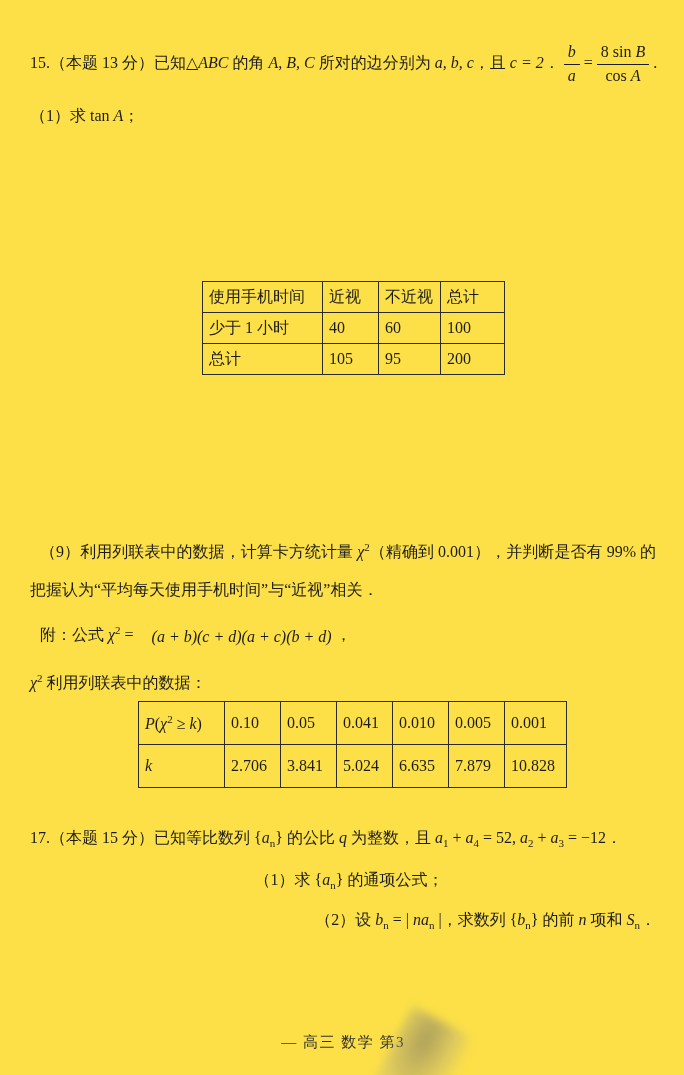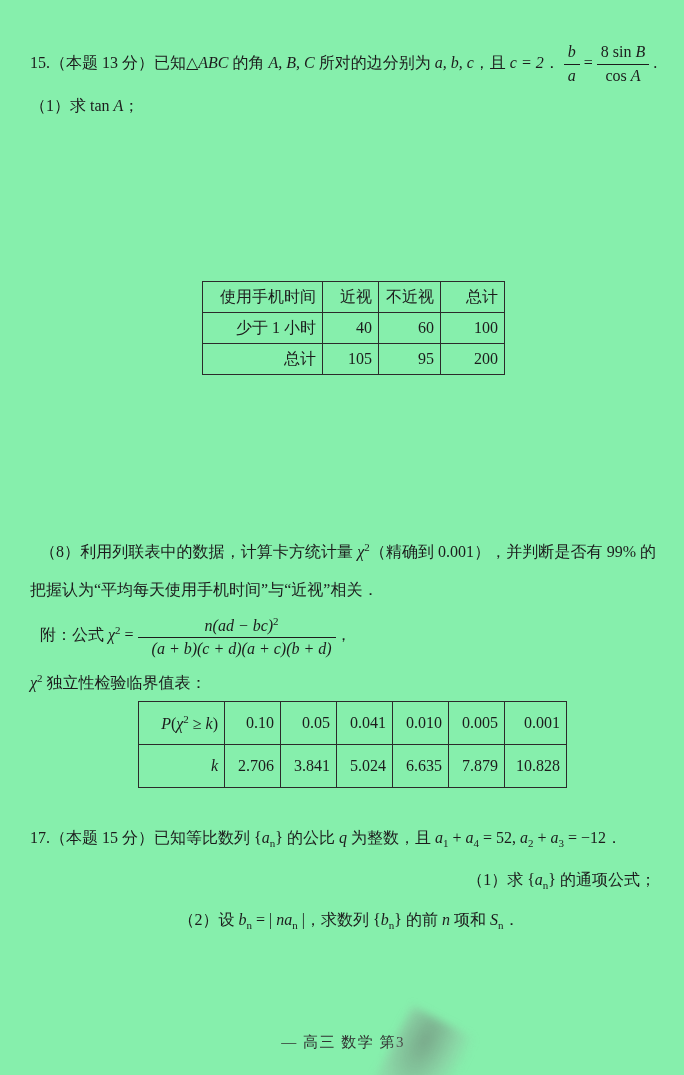--- a/index.html
+++ b/index.html
@@ -4,7 +4,7 @@
 <style>
   html,body{margin:0;padding:0;}
   .page{
-    position:relative;width:684px;height:1075px;background:#86efac;
+    position:relative;width:684px;height:1075px;background:#fde047;
     overflow:hidden;color:#1c1c1c;
     font-family:"Liberation Serif","DejaVu Serif",serif;
   }

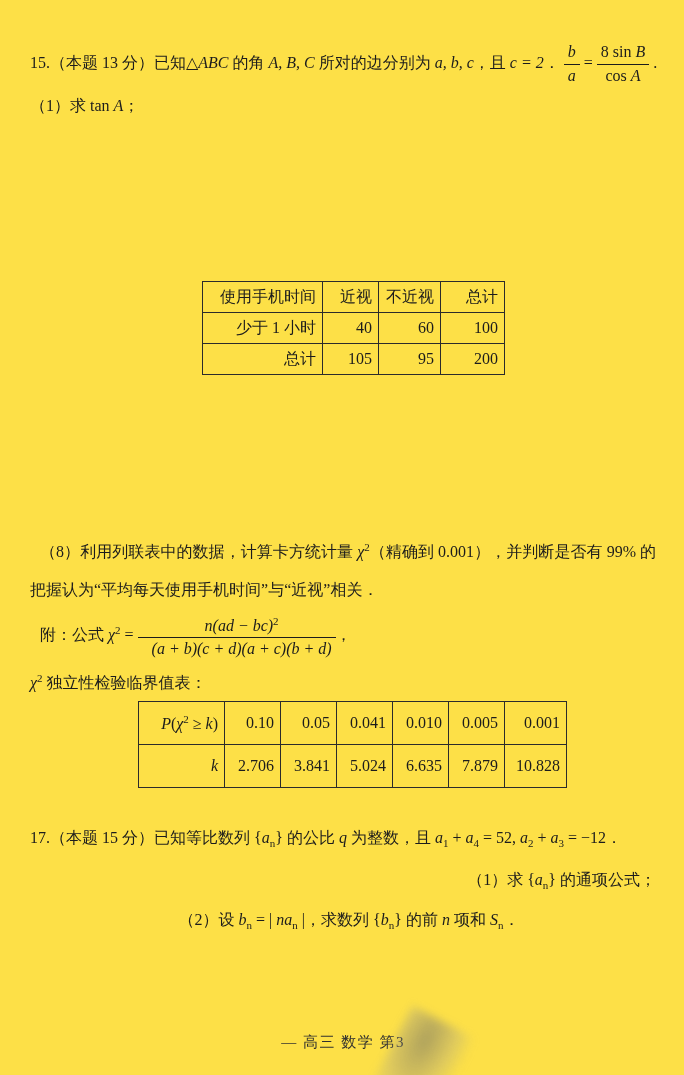--- a/index.html
+++ b/index.html
@@ -24,7 +24,7 @@
   .t2{left:138px;top:701px;}
   .t2 td{height:42px;}
   .q15stem{top:34px;line-height:58px;}
-  .q15p1{top:90px;}
+  .q15p1{top:100px;}
   .q15p2{top:120px;}
   .q16stem{top:150px;line-height:31.5px;}
   .q16p1{top:415px;line-height:38px;text-indent:10px;}

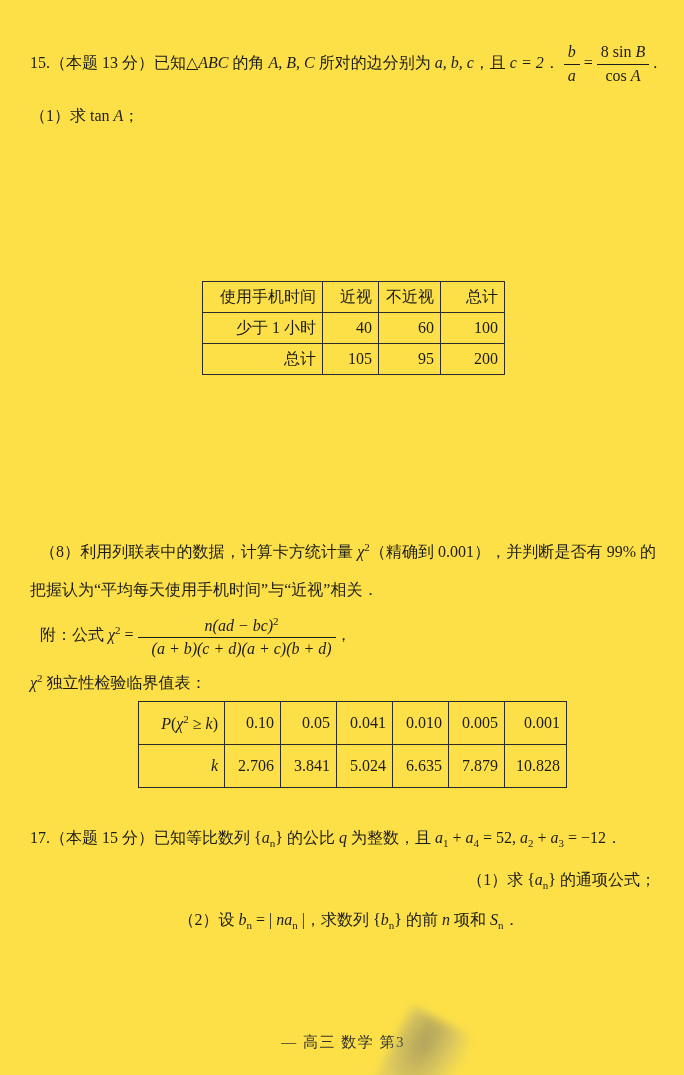--- a/index.html
+++ b/index.html
@@ -18,7 +18,7 @@
   .frac .num{display:block;padding:0 4px 2px;border-bottom:1.4px solid #1c1c1c;}
   .frac .den{display:block;padding:2px 4px 0;}
   table{position:absolute;border-collapse:collapse;font-size:16px;background:transparent;}
-  td{border:1.6px solid #2b2b2b;text-align:right;padding:0 6px;}
+  td{border:1.6px solid #2b2b2b;text-align:left;padding:0 6px;}
   .t1{left:202px;top:281px;}
   .t1 td{height:30px;}
   .t2{left:138px;top:701px;}

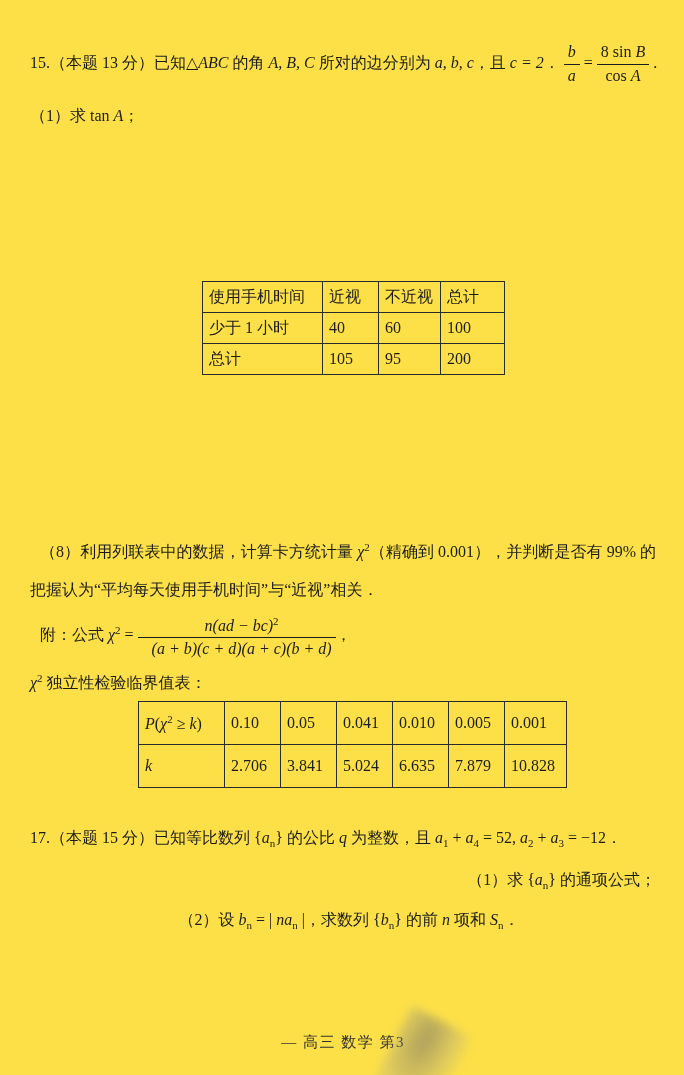--- a/index.html
+++ b/index.html
@@ -91,7 +91,7 @@
 
 
   <div class="block q16p2">
-    <span>（8）利用列联表中的数据，计算卡方统计量 </span><i class="mi">χ</i><sup>2</sup><span>（精确到 0.001），并判断是否有 99% 的把握认为“平均每天使用手机时间”与“近视”相关．</span>
+    <span>（9）利用列联表中的数据，计算卡方统计量 </span><i class="mi">χ</i><sup>2</sup><span>（精确到 0.001），并判断是否有 99% 的把握认为“平均每天使用手机时间”与“近视”相关．</span>
   </div>
 
   <div class="block formula nowrap">

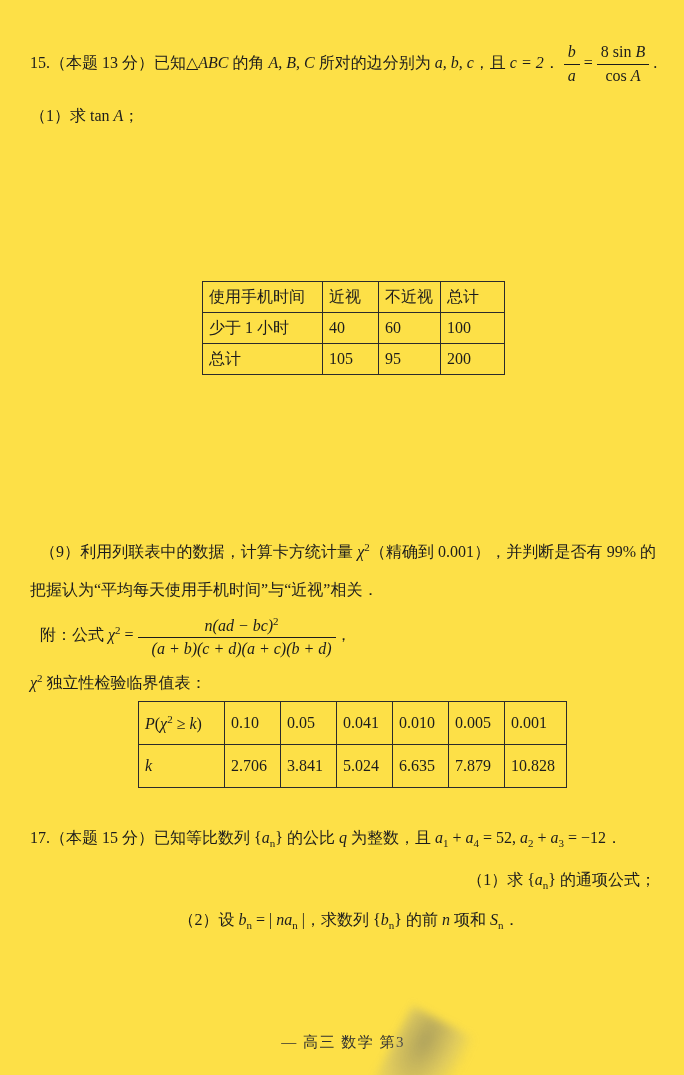--- a/index.html
+++ b/index.html
@@ -95,7 +95,7 @@
   </div>
 
   <div class="block formula nowrap">
-    <span>附：公式 </span><i class="mi">χ</i><sup>2</sup><span> = </span><span class="frac"><span class="num"><i class="mi">n(ad − bc)</i><sup>2</sup></span><span class="den"><i class="mi">(a + b)(c + d)(a + c)(b + d)</i></span></span><span>，</span>
+    <span>附：公式 </span><i class="mi">χ</i><sup>2</sup><span> = </span><span class="frac"><span class="den"><i class="mi">(a + b)(c + d)(a + c)(b + d)</i></span></span><span>，</span>
   </div>
 
   <div class="block critlabel nowrap">

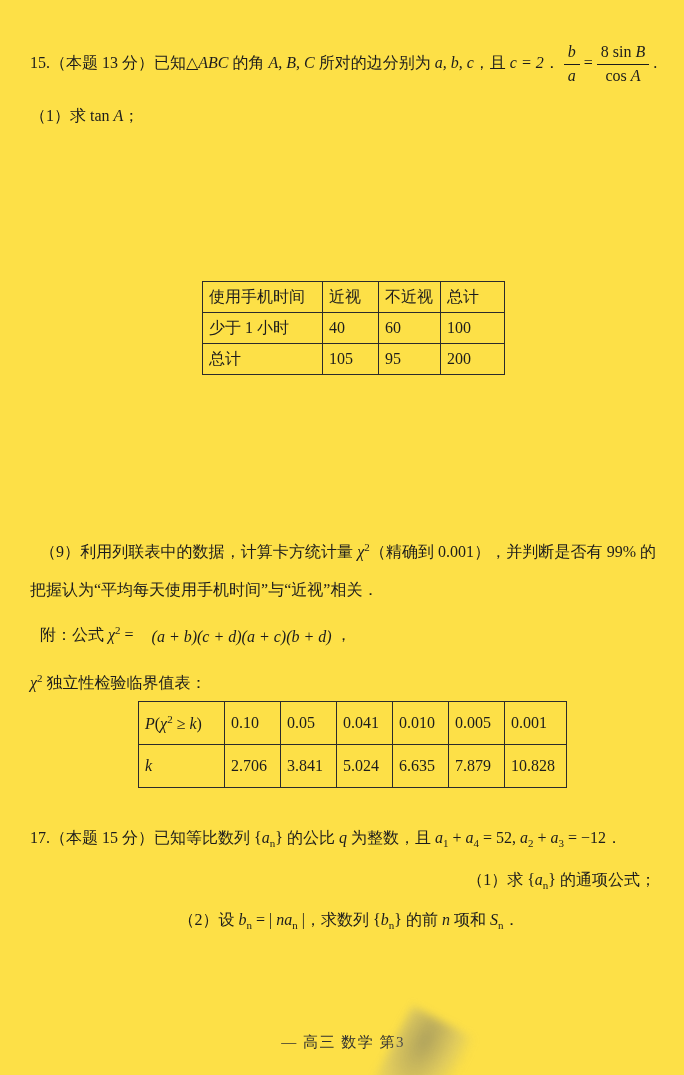--- a/index.html
+++ b/index.html
@@ -99,7 +99,7 @@
   </div>
 
   <div class="block critlabel nowrap">
-    <i class="mi">χ</i><sup>2</sup><span> 独立性检验临界值表：</span>
+    <i class="mi">χ</i><sup>2</sup><span> 利用列联表中的数据：</span>
   </div>
 
   <table class="t2">

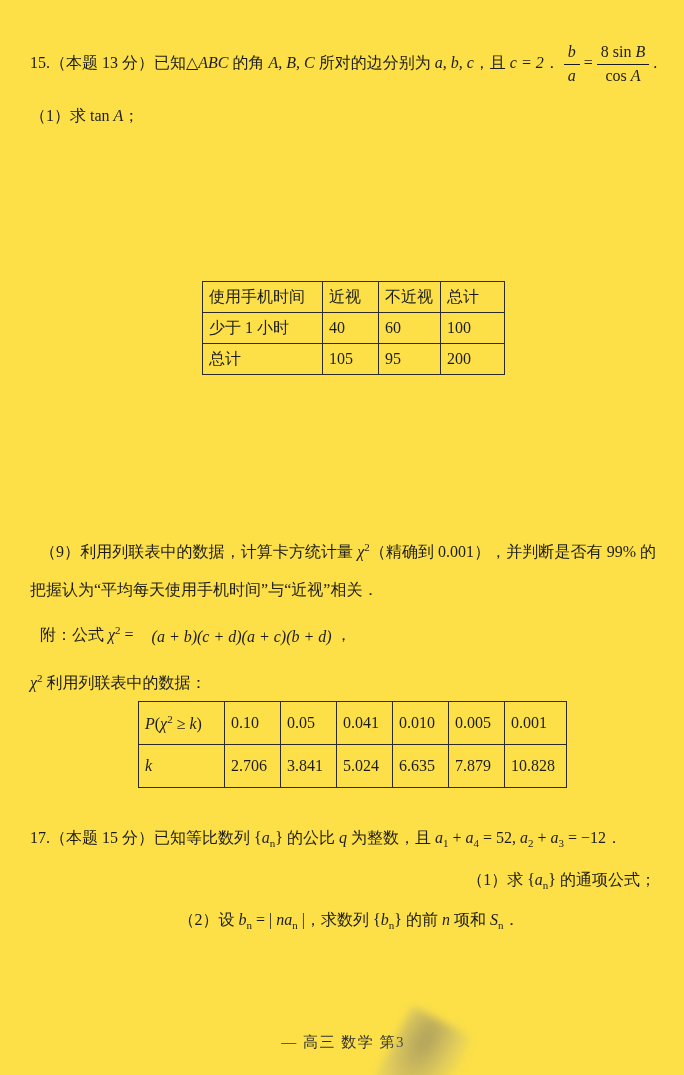--- a/index.html
+++ b/index.html
@@ -32,7 +32,7 @@
   .formula{top:600px;line-height:60px;text-indent:10px;text-align:left;}
   .critlabel{top:663px;text-align:left;}
   .q17stem{top:822px;}
-  .q17p1{top:864px;text-indent:12px;text-align:right;}
+  .q17p1{top:864px;text-indent:12px;text-align:center;}
   .q17p2{top:904px;text-indent:12px;text-align:center;}
   .footer{top:1027px;text-align:center;padding-right:48px;font-size:15px;letter-spacing:1.5px;color:#2f2f2f;}
   .smudge{

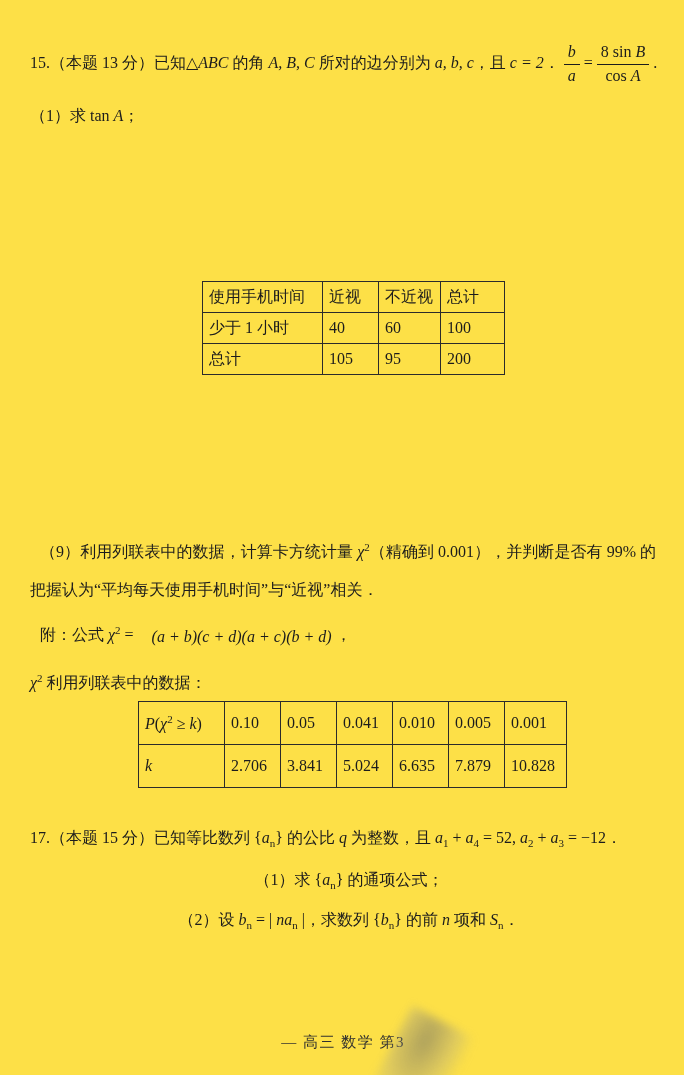--- a/index.html
+++ b/index.html
@@ -33,7 +33,7 @@
   .critlabel{top:663px;text-align:left;}
   .q17stem{top:822px;}
   .q17p1{top:864px;text-indent:12px;text-align:center;}
-  .q17p2{top:904px;text-indent:12px;text-align:center;}
+  .q17p2{top:904px;text-indent:12px;text-align:right;}
   .footer{top:1027px;text-align:center;padding-right:48px;font-size:15px;letter-spacing:1.5px;color:#2f2f2f;}
   .smudge{
     position:absolute;left:382px;top:1016px;width:72px;height:112px;

